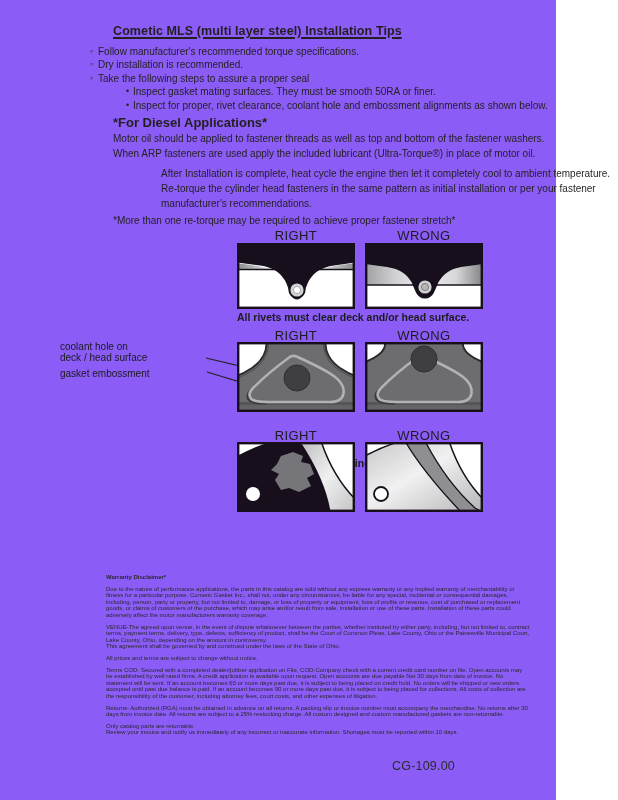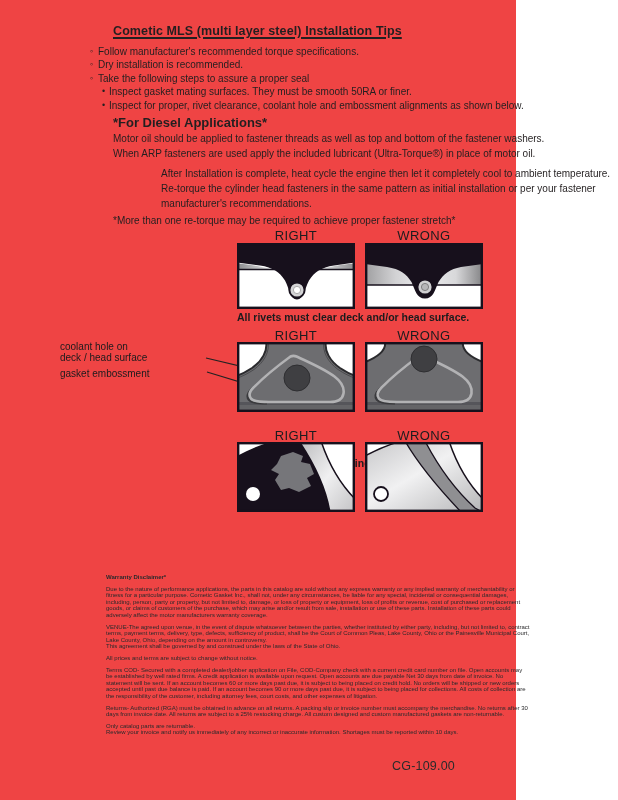--- a/index.html
+++ b/index.html
@@ -13,7 +13,7 @@
   *{margin:0;padding:0;box-sizing:border-box;}
   html,body{width:618px;height:800px;background:#ffffff;overflow:hidden;}
   body{font-family:"Liberation Sans","DejaVu Sans",sans-serif;color:var(--text);}
-  .page{position:relative;width:516px;height:800px;background:#ef4444;}
+  .page{position:relative;width:556px;height:800px;background:#8b5cf6;}
 
   .title{position:absolute;left:113px;top:24px;font-size:12.5px;font-weight:bold;
          text-decoration:underline;text-underline-offset:2px;text-decoration-thickness:1.5px;

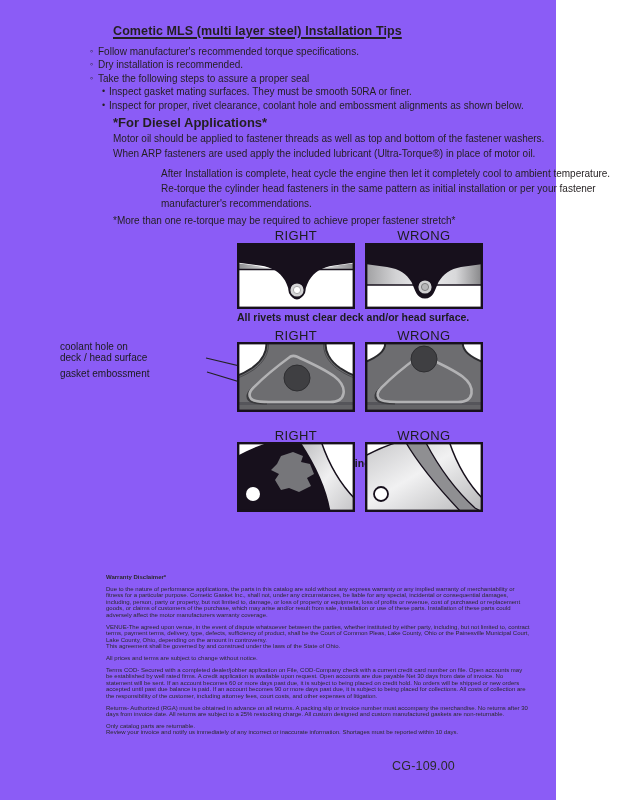--- a/index.html
+++ b/index.html
@@ -22,7 +22,7 @@
   .bullets{position:absolute;left:90px;top:45px;width:480px;font-size:10px;line-height:13.4px;}
   .bullet{padding-left:8px;position:relative;}
   .bullet::before{content:"◦";position:absolute;left:0;top:0;font-size:9px;}
-  .sub-bullets{margin-left:12px;}
+  .sub-bullets{margin-left:36px;}
   .sub-bullet{padding-left:7px;position:relative;}
   .sub-bullet::before{content:"•";position:absolute;left:0;top:0;font-size:9px;}
 

